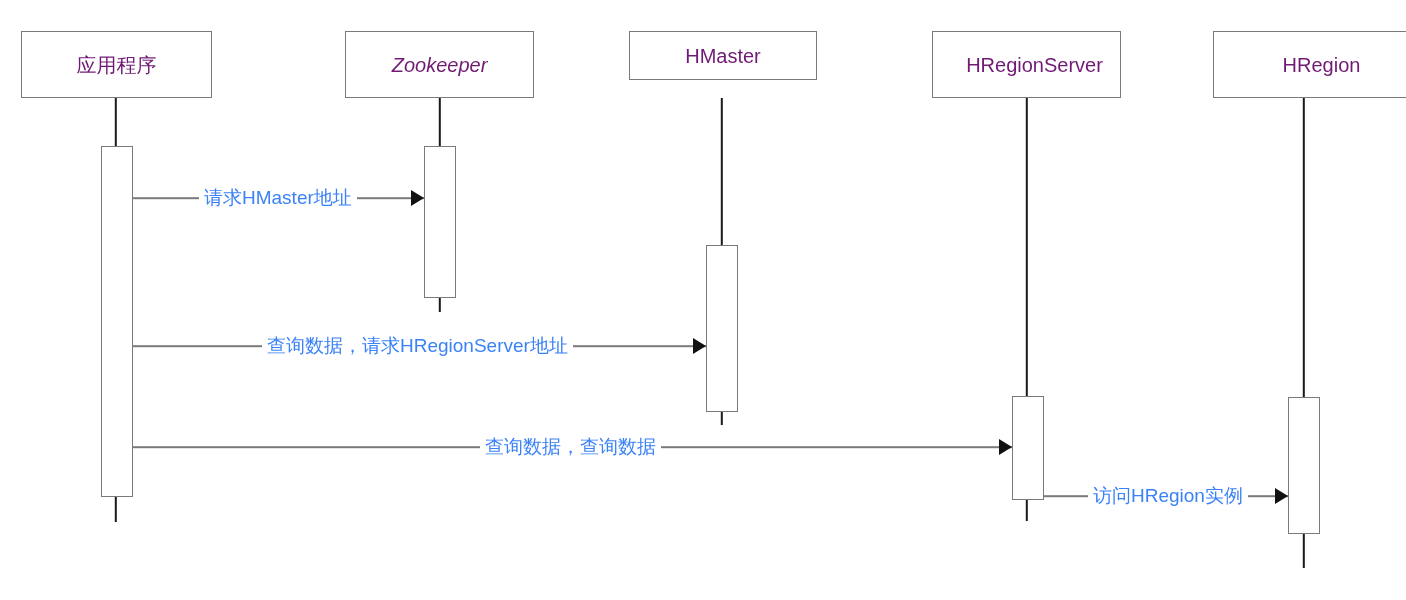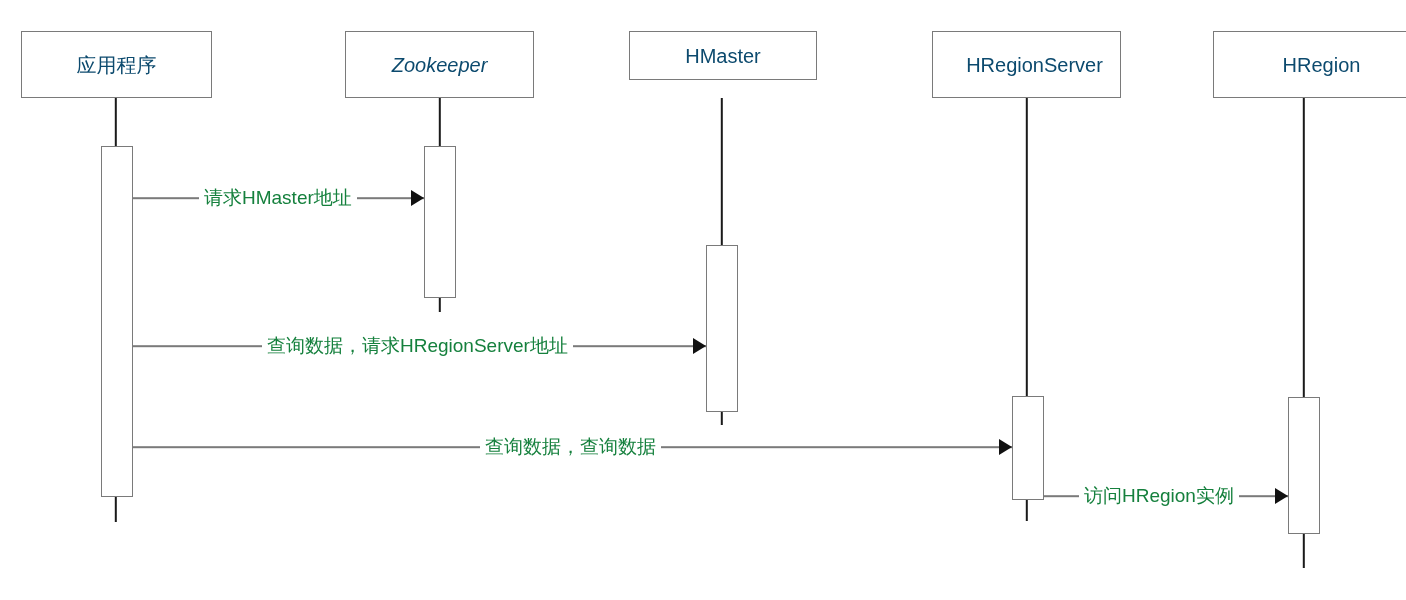--- a/index.html
+++ b/index.html
@@ -28,7 +28,7 @@
   }
   .participant-label {
     font-size: 20px;
-    color: #0c4a6e;
+    color: #701a75;
     line-height: 1;
     white-space: nowrap;
   }

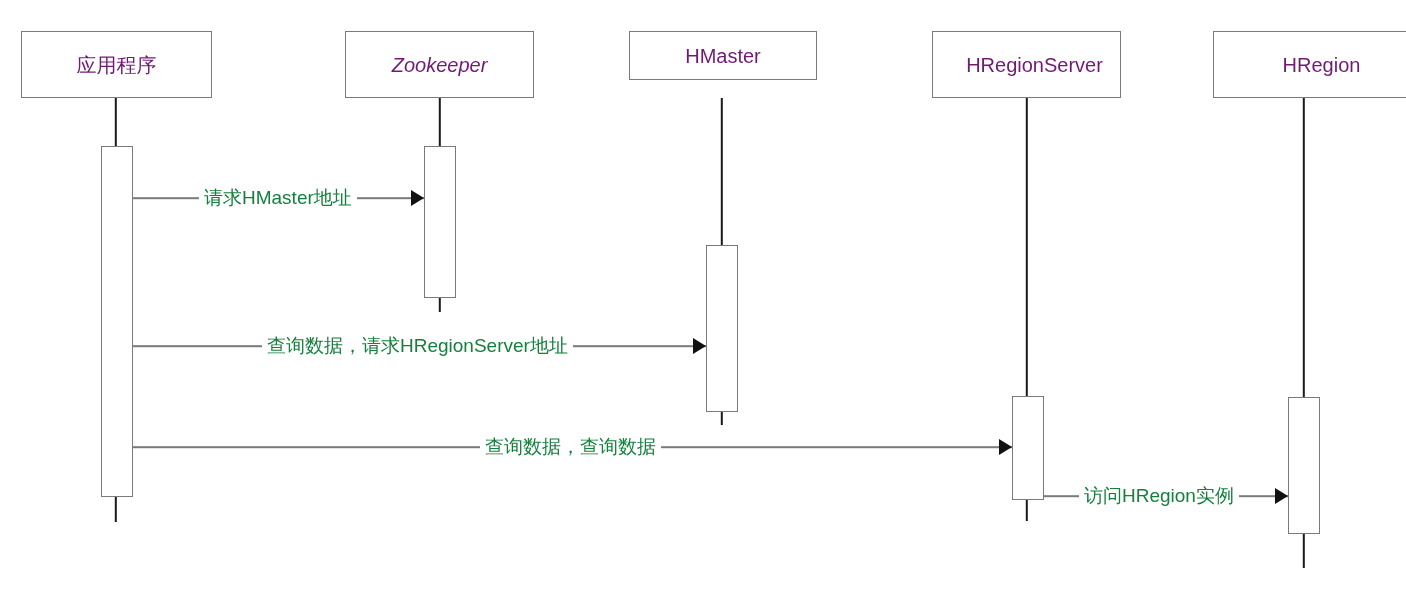--- a/index.html
+++ b/index.html
@@ -73,7 +73,7 @@
     background: #ffffff;
     padding: 0 5px;
     font-size: 19px;
-    color: #15803d;
+    color: #3b82f6;
     white-space: nowrap;
     line-height: 1.05;
   }

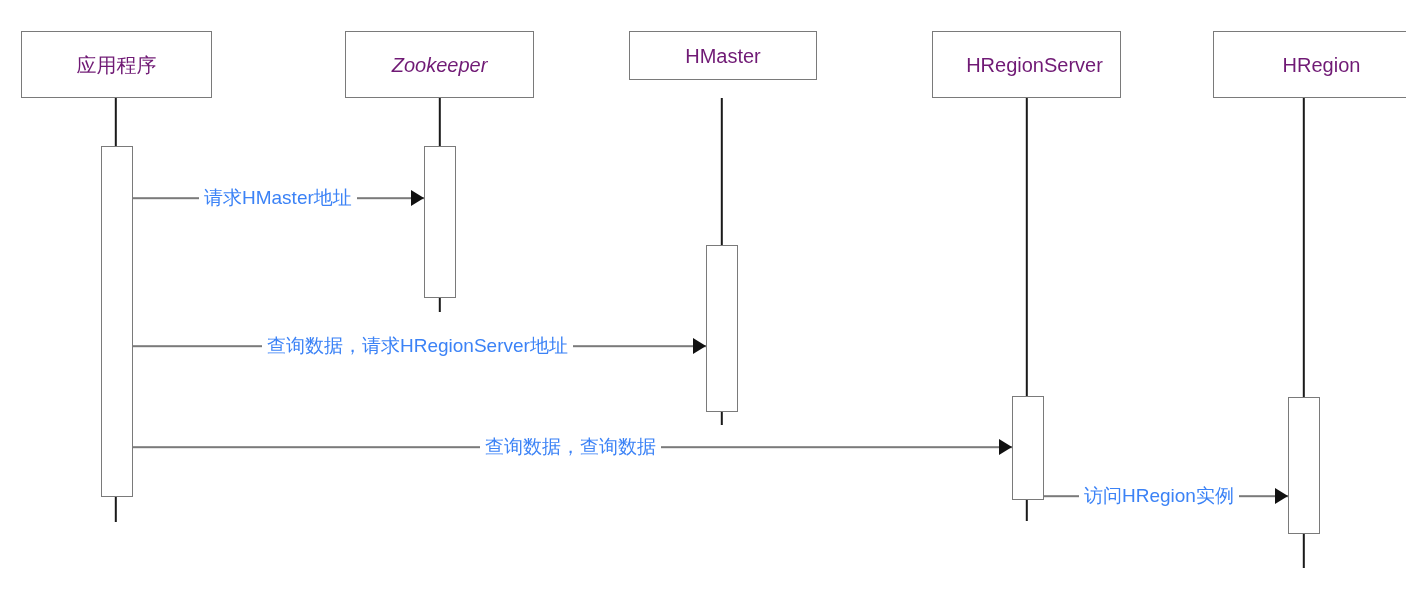--- a/index.html
+++ b/index.html
@@ -130,7 +130,7 @@
       <div class="msg" style="left: 1044px; top: 496px; width: 244px;">
         <div class="msg-line" style="width: 244px;"></div>
         <div class="msg-arrow" style="left: 231px;"></div>
-        <div class="msg-label" style="left: 35px;">访问HRegion实例</div>
+        <div class="msg-label" style="left: 44px;">访问HRegion实例</div>
       </div>
     </div>
 </div>

